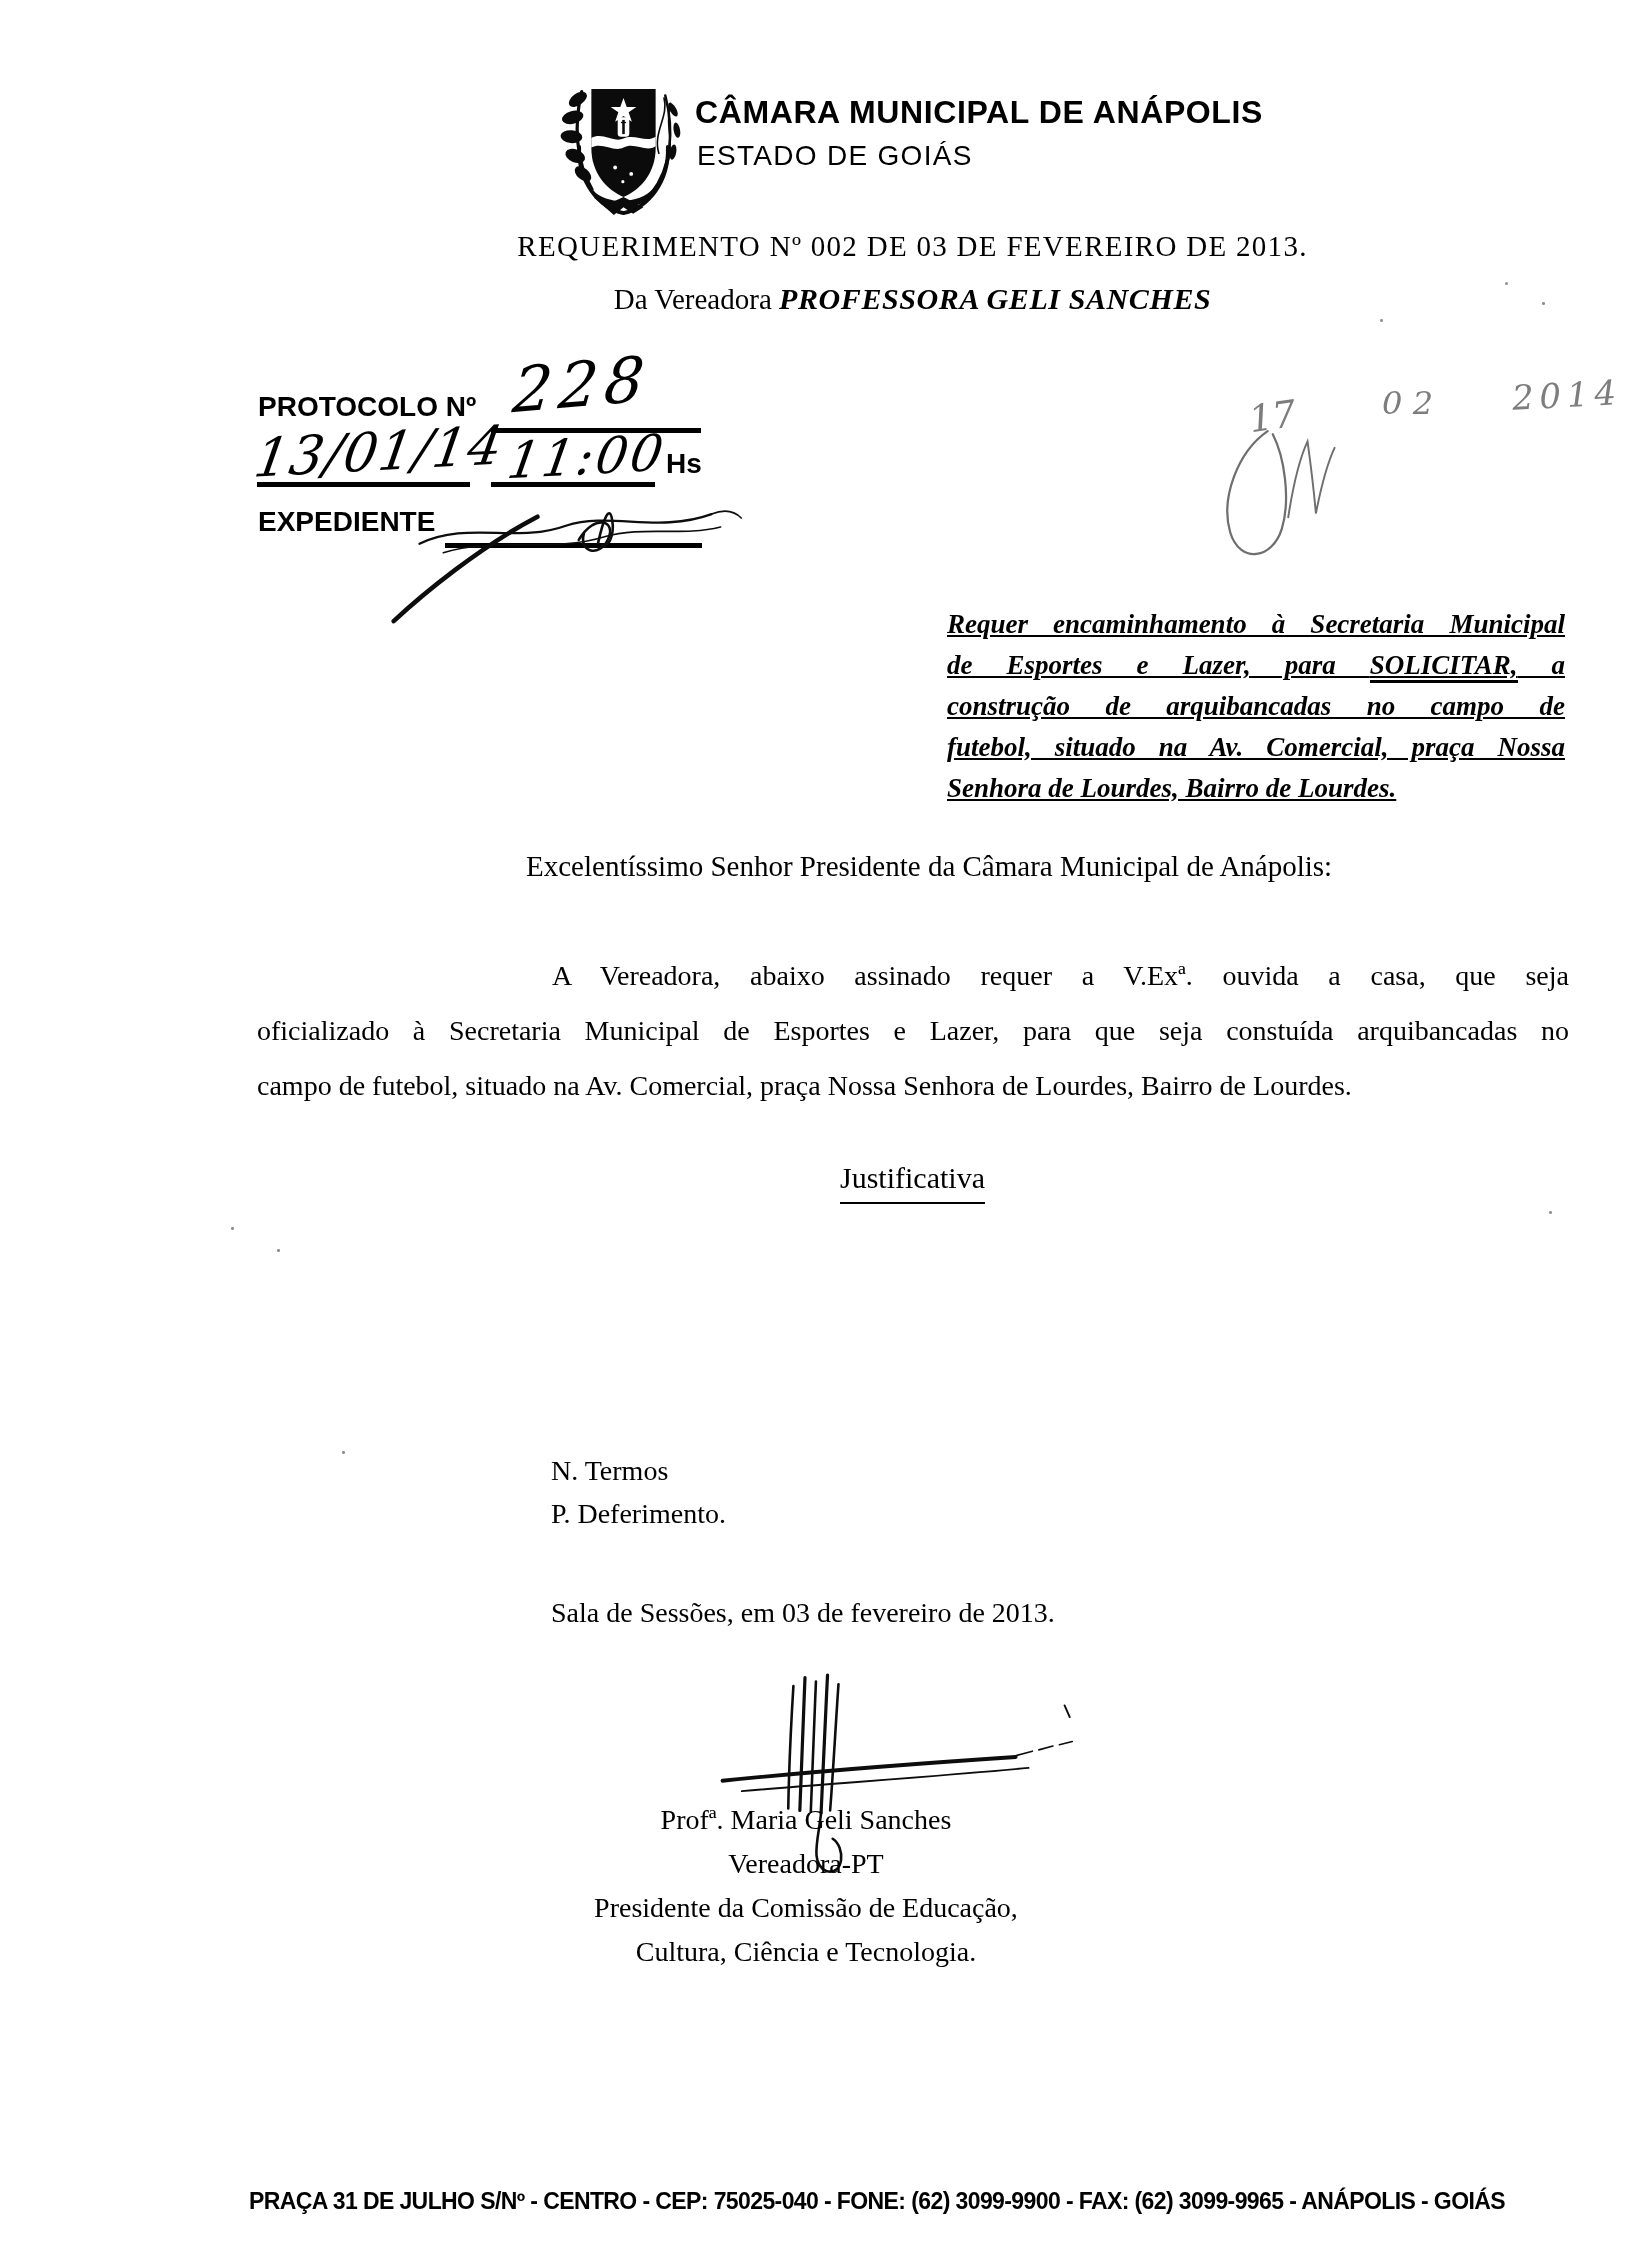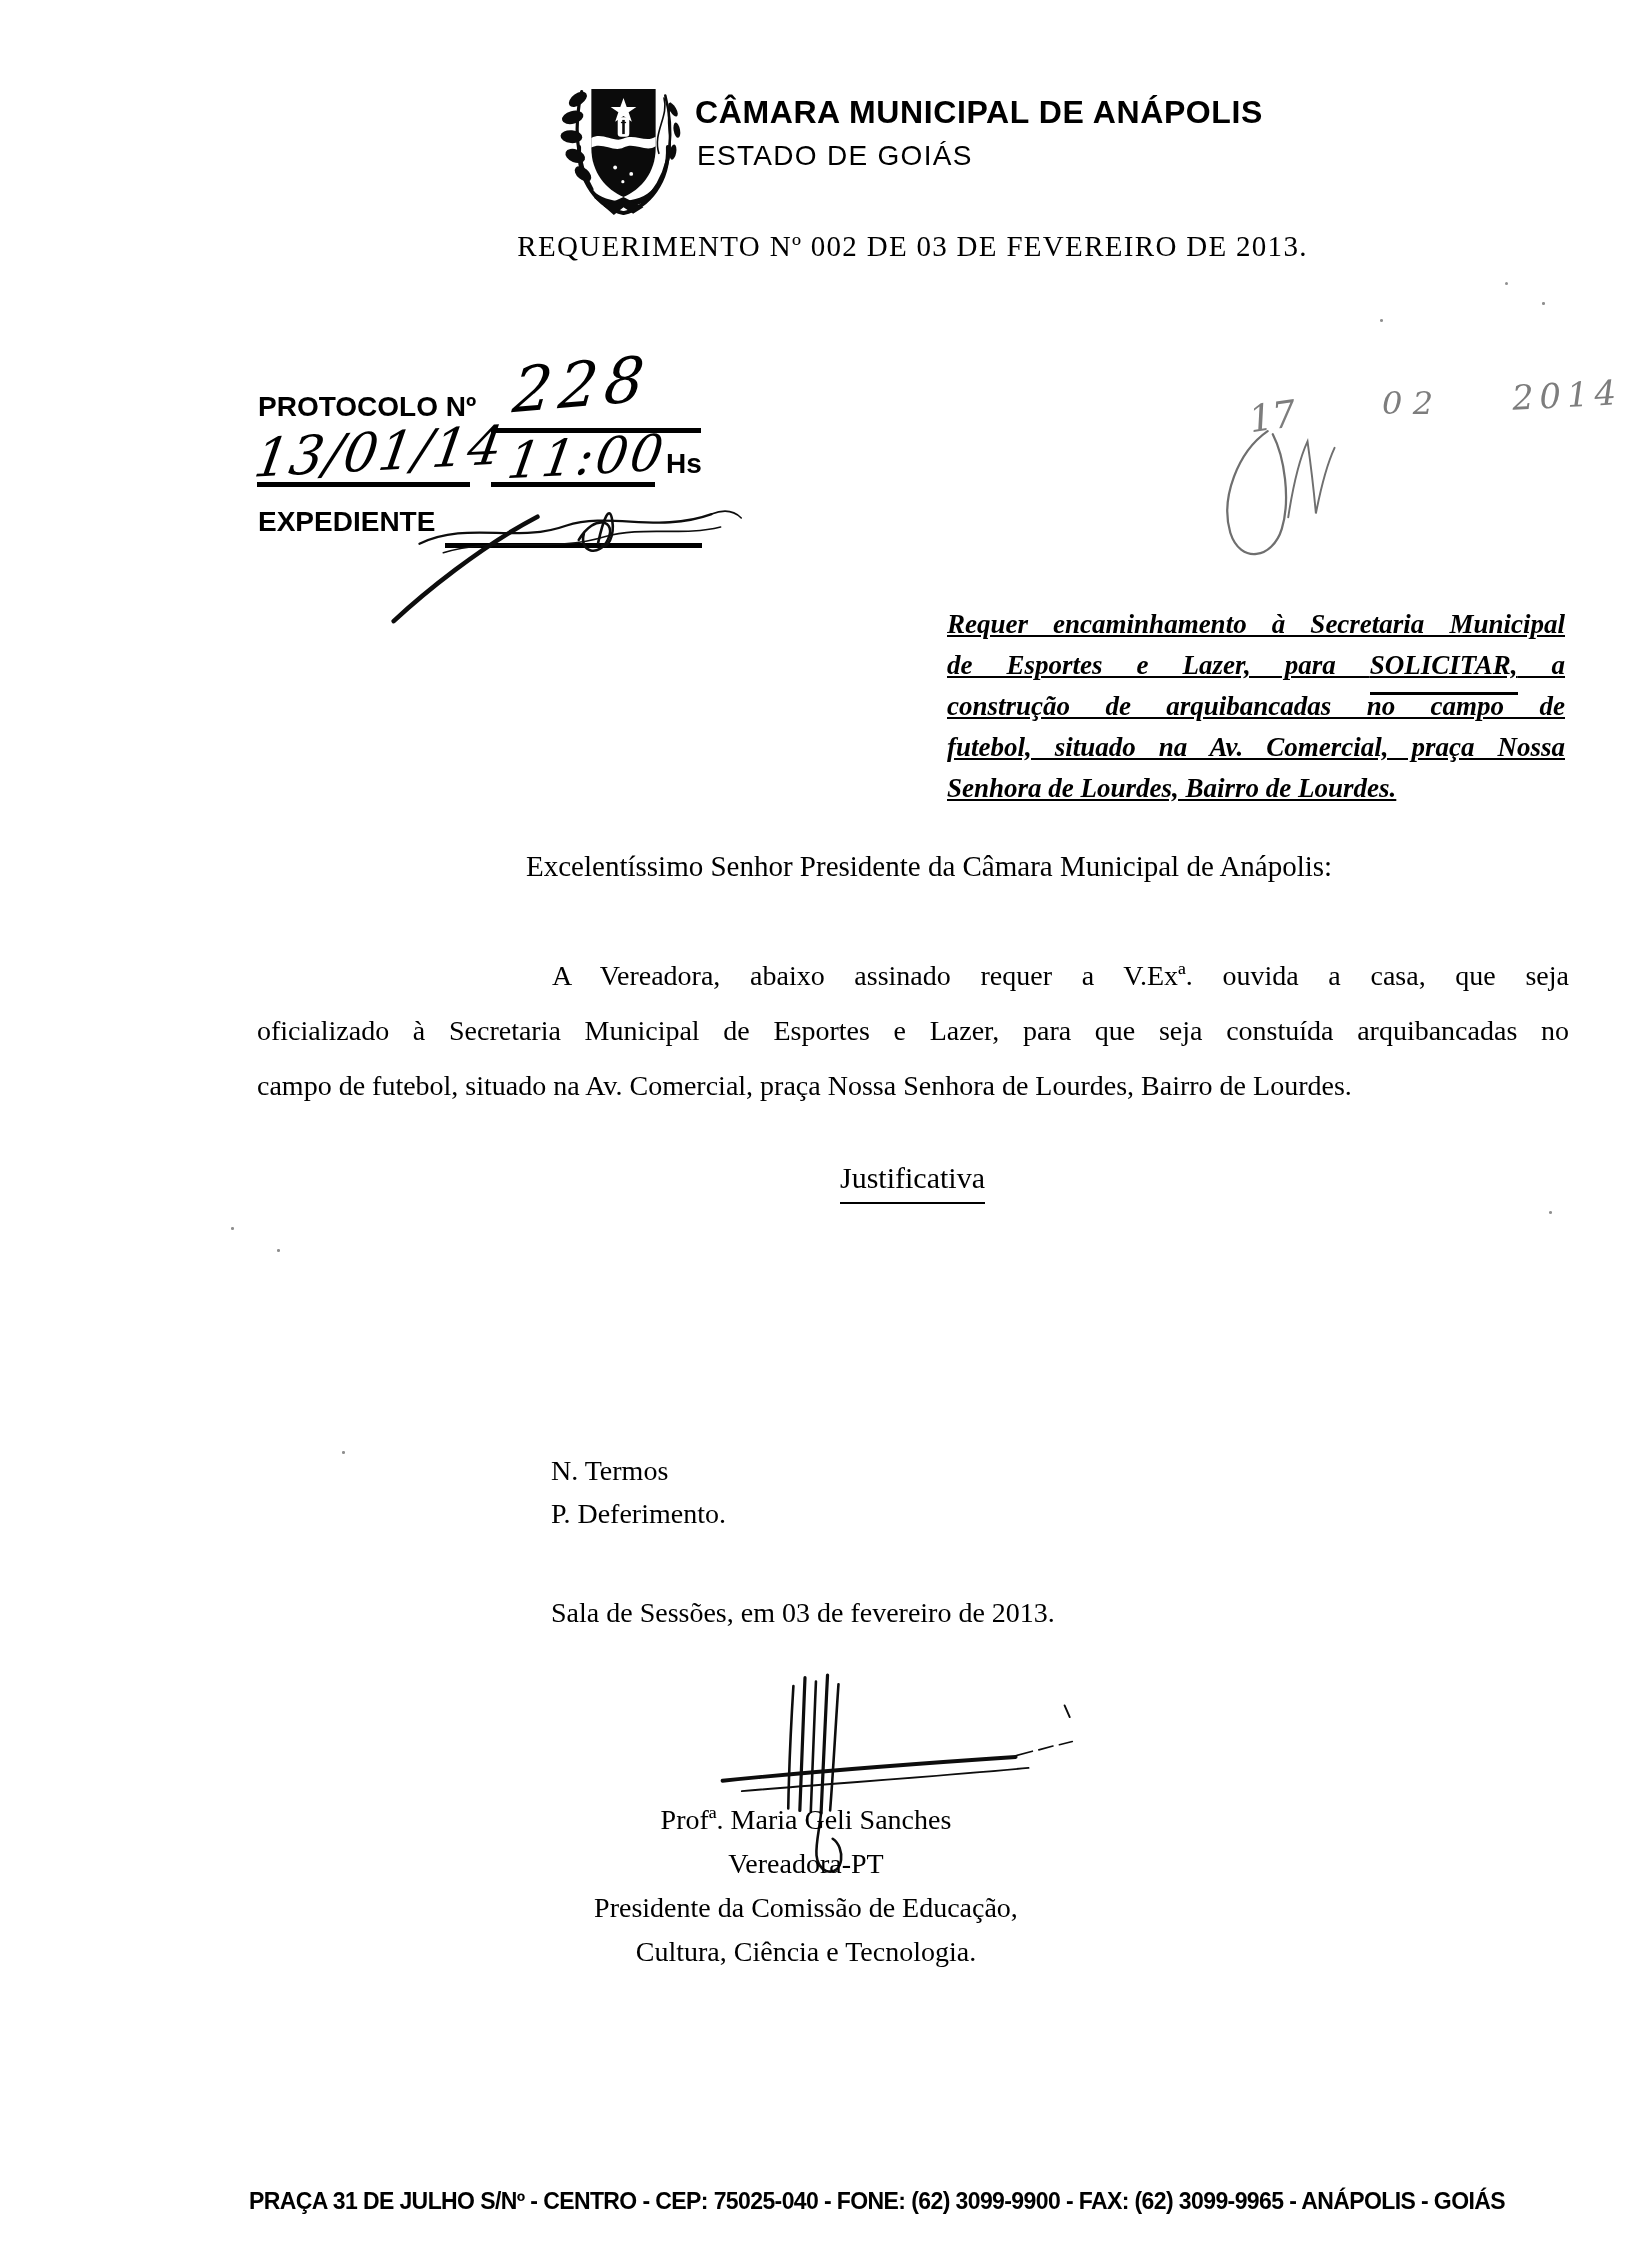--- a/index.html
+++ b/index.html
@@ -128,6 +128,7 @@
   <div class="abs org-sub">ESTADO DE GOIÁS</div>
 
   <div class="abs colcenter req-title">REQUERIMENTO Nº 002 DE 03 DE FEVEREIRO DE 2013.</div>
+  <div class="abs colcenter author-line"><span>Da Vereadora </span><span class="strong">PROFESSORA GELI SANCHES</span></div>
 
   <div class="abs proto-label">PROTOCOLO Nº</div>
   <div class="abs uline ul-proto"></div>

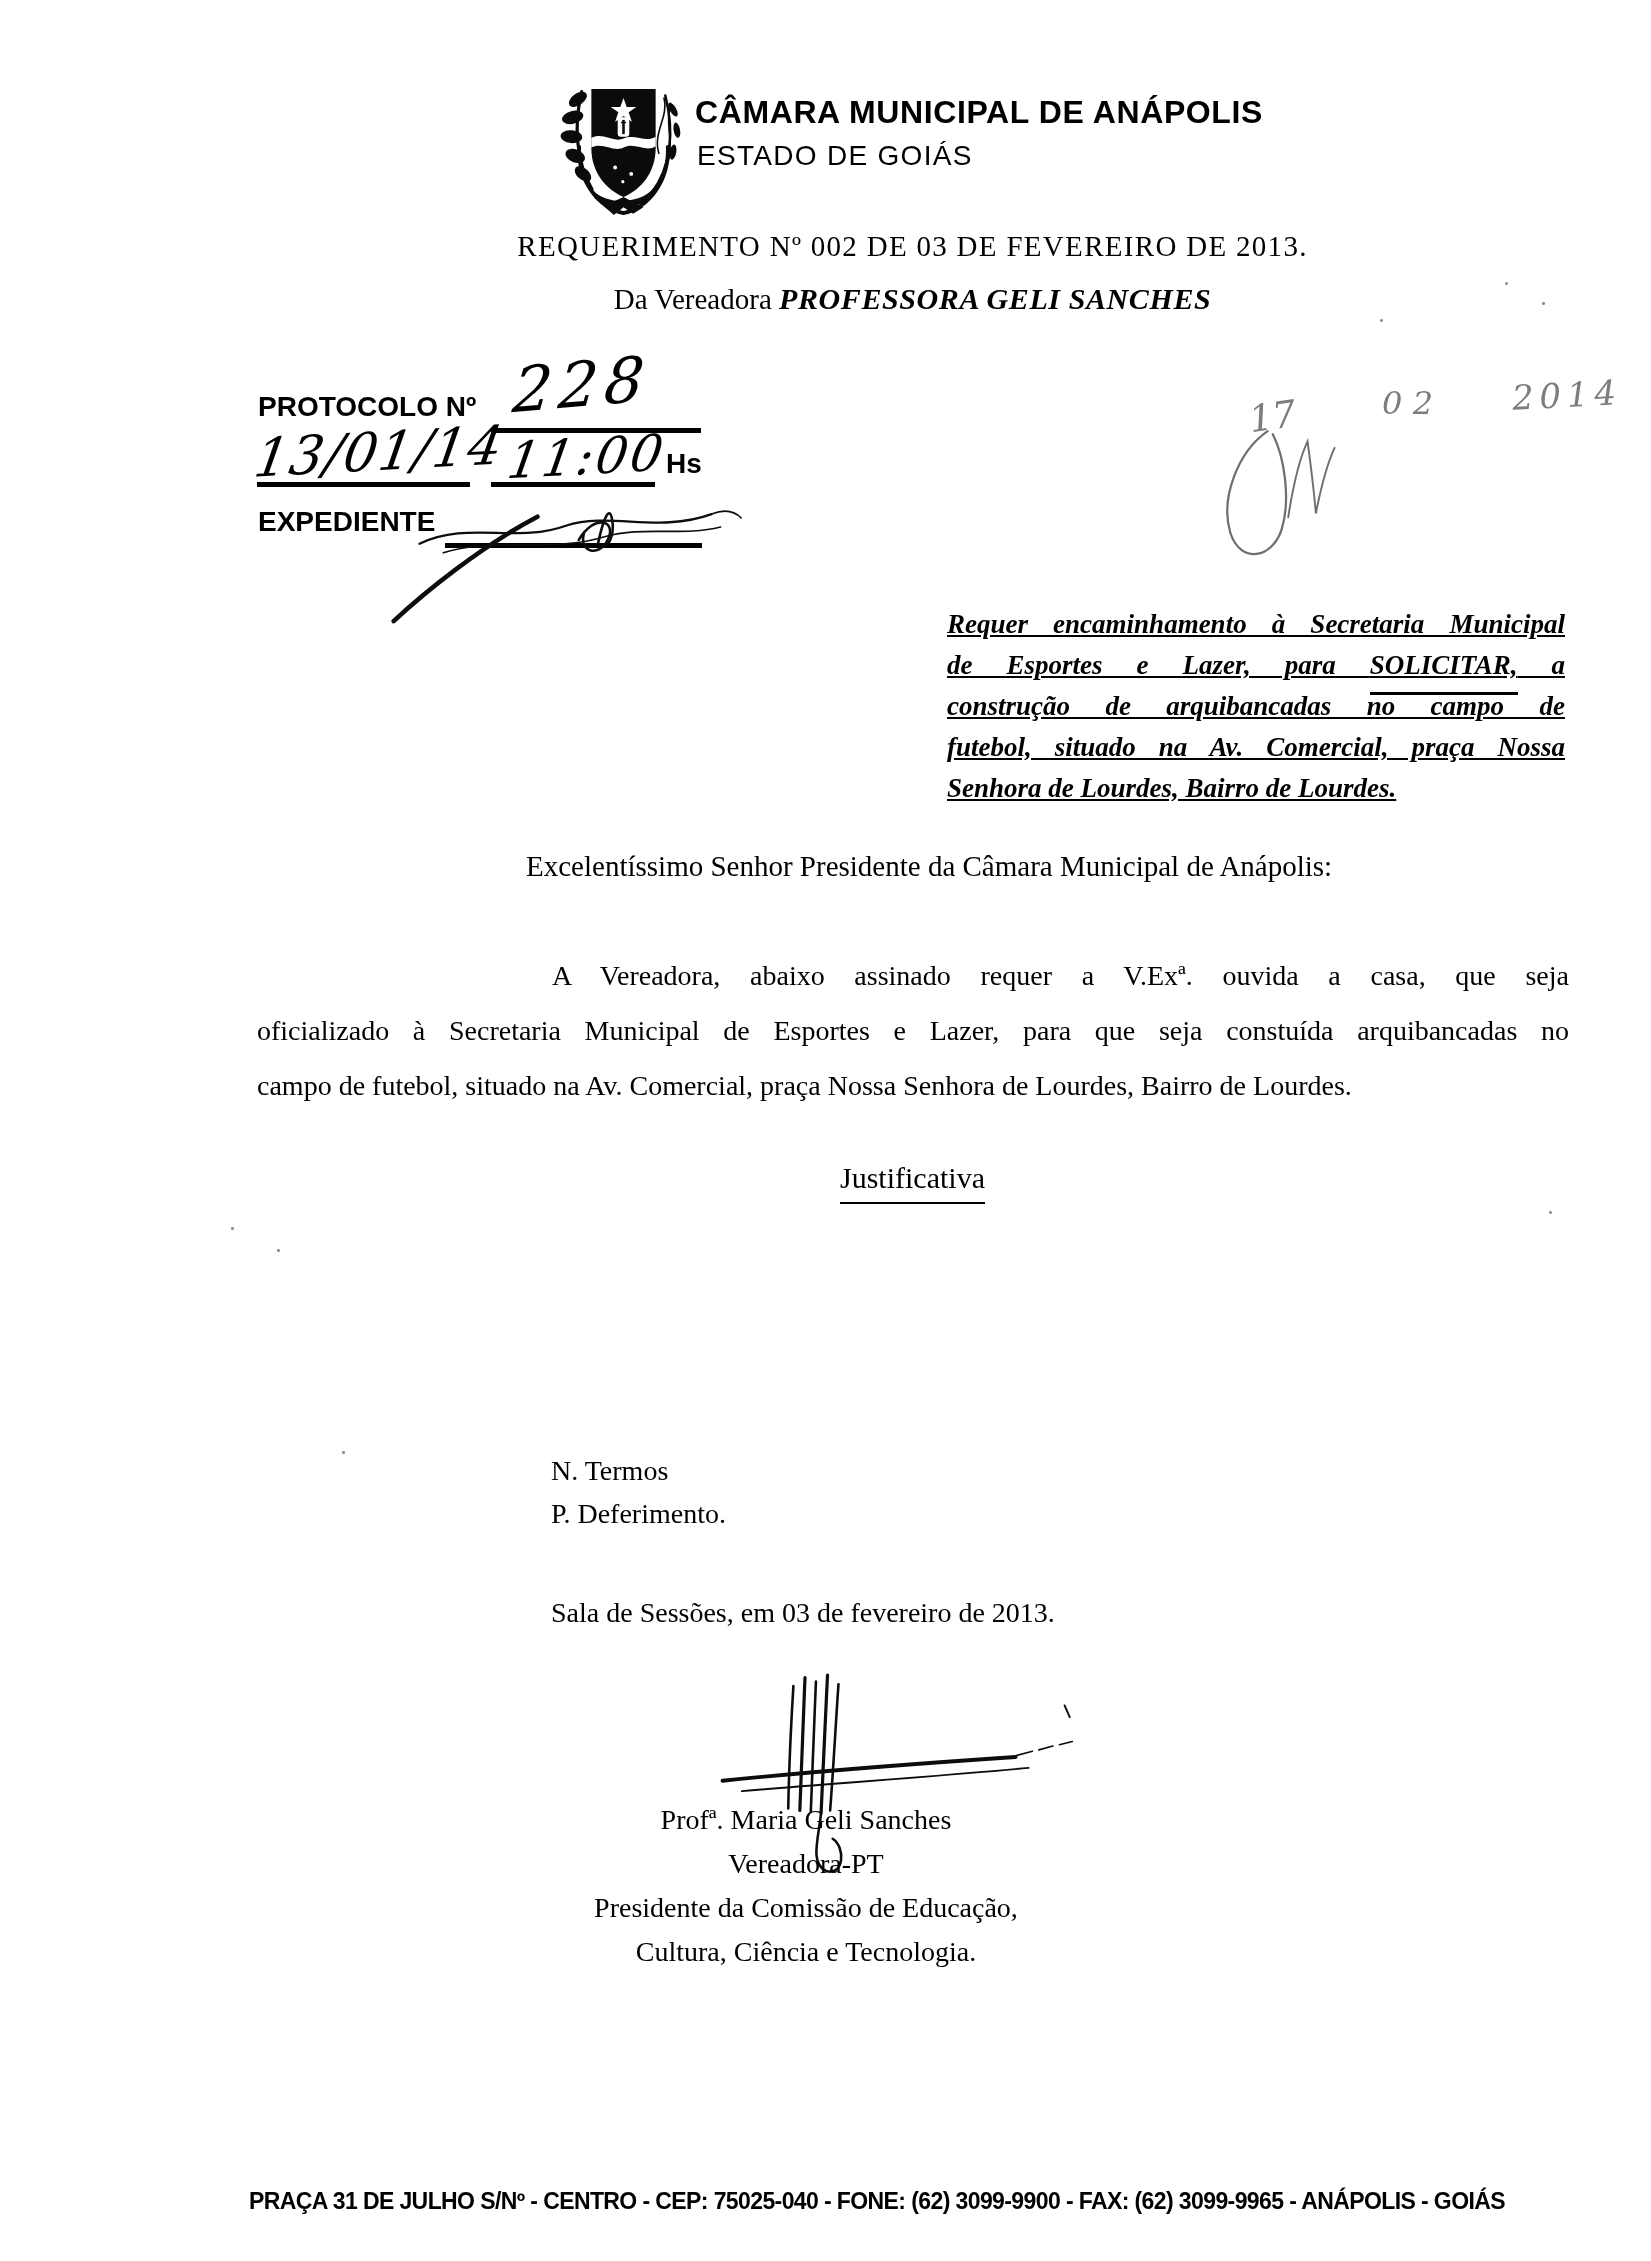--- a/index.html
+++ b/index.html
@@ -54,7 +54,7 @@
   .rline { font-weight:bold; font-style:italic; font-size:27px; line-height:41px;
     text-align:justify; text-align-last:justify; }
   .rline.last { text-align-last:left; }
-  .u-word { border-bottom:3.2px solid #000; padding-bottom:12px; }
+  .u-word { border-bottom:3.2px solid #000; padding-bottom:0; }
 
   .salutation { left:526px; top:850px; font-size:29px; }
 

